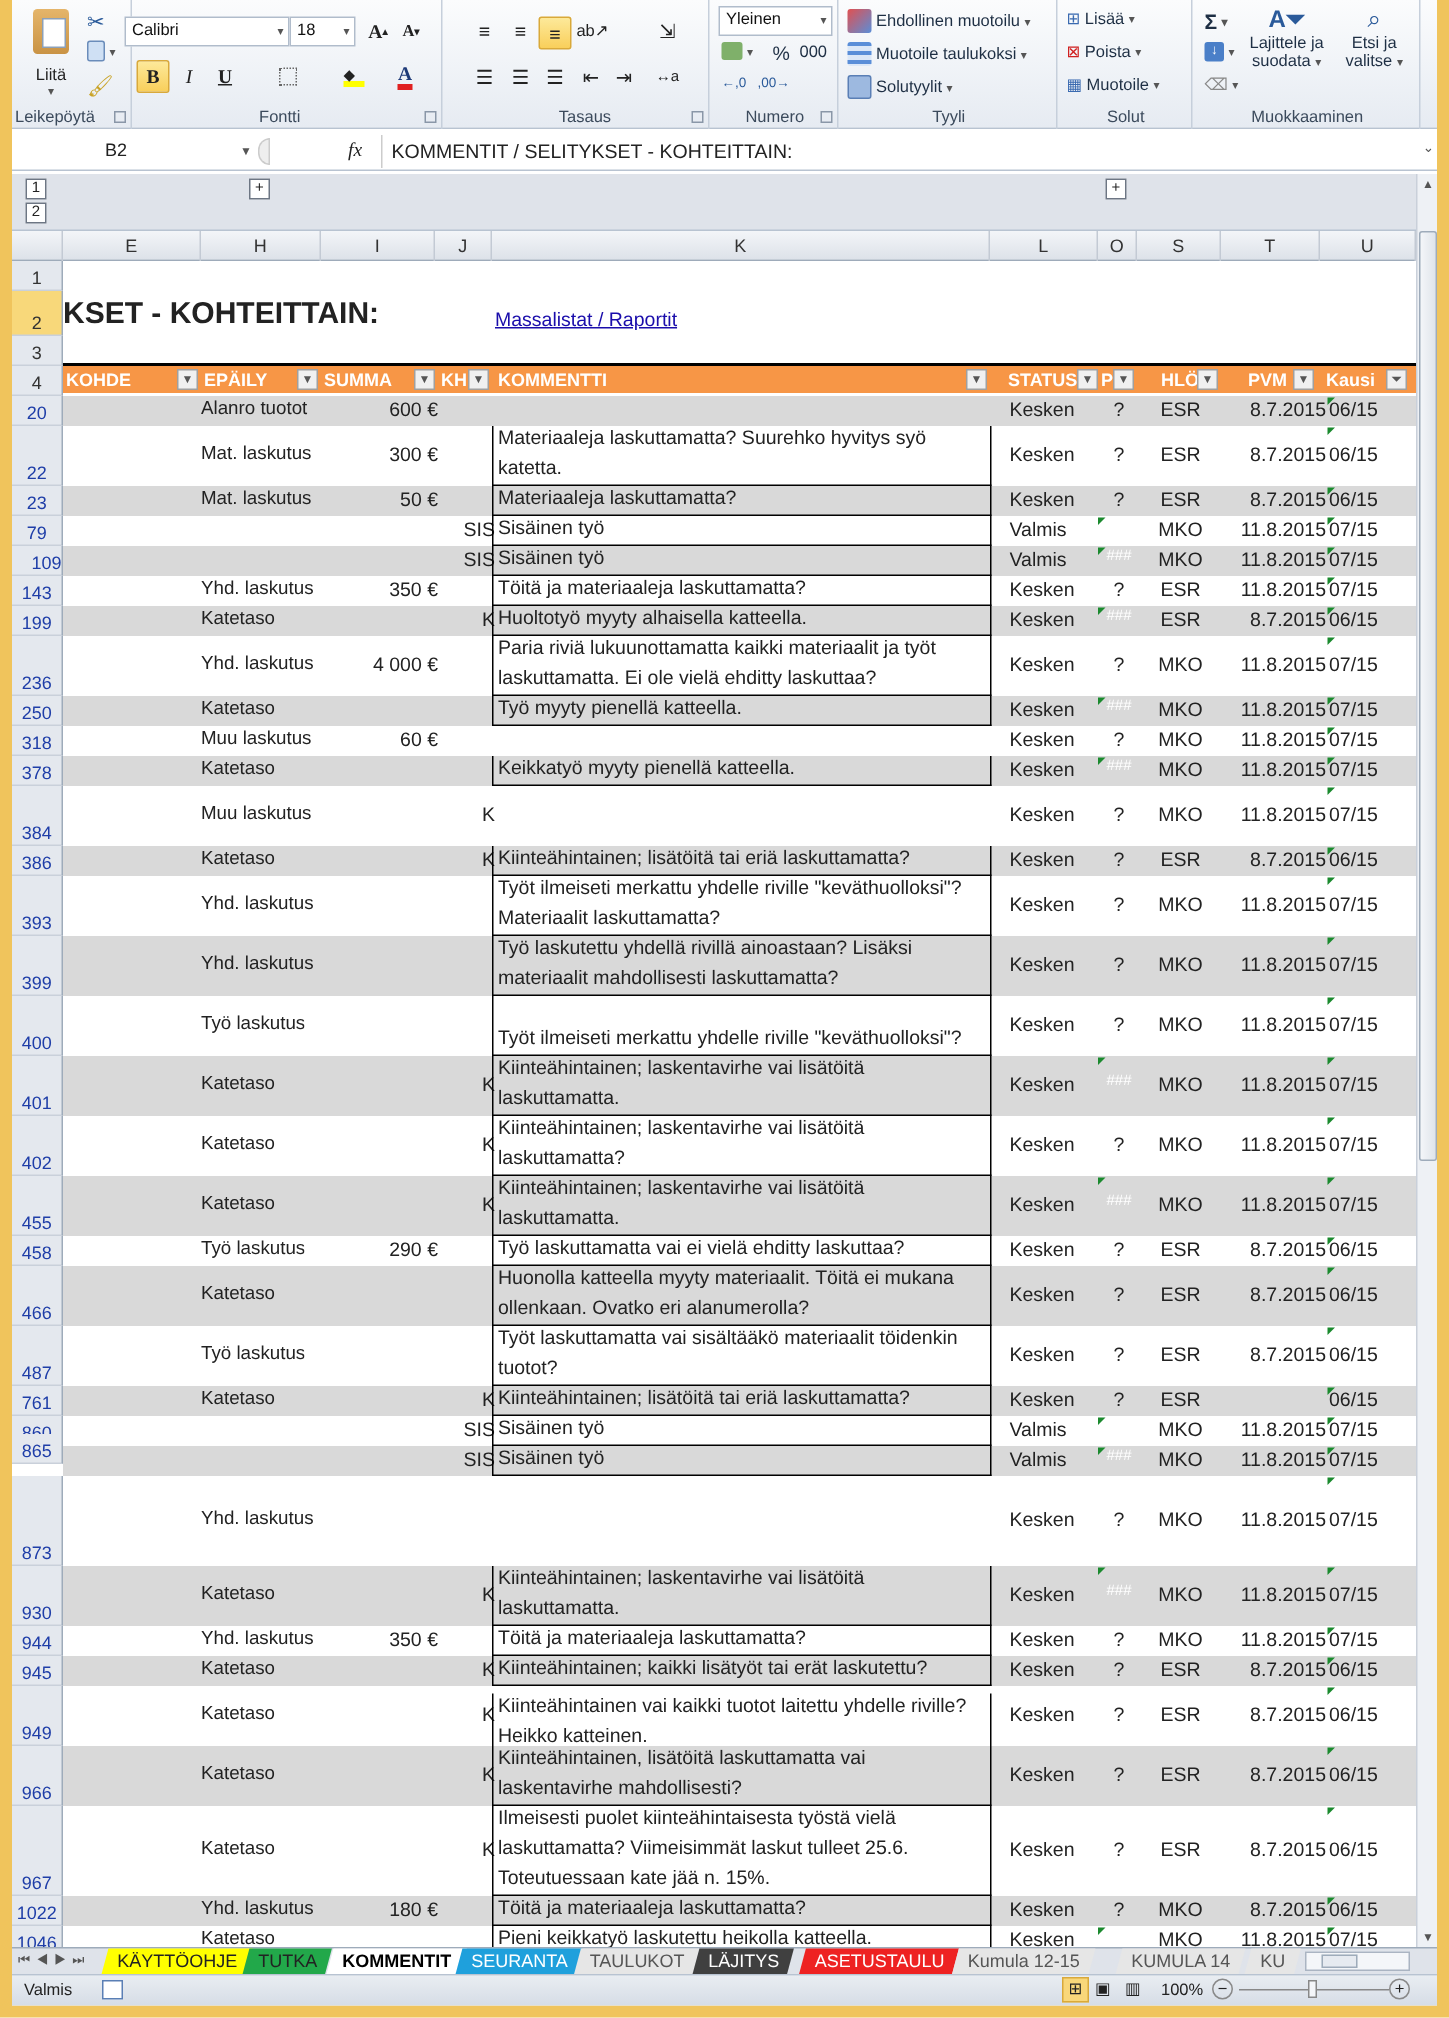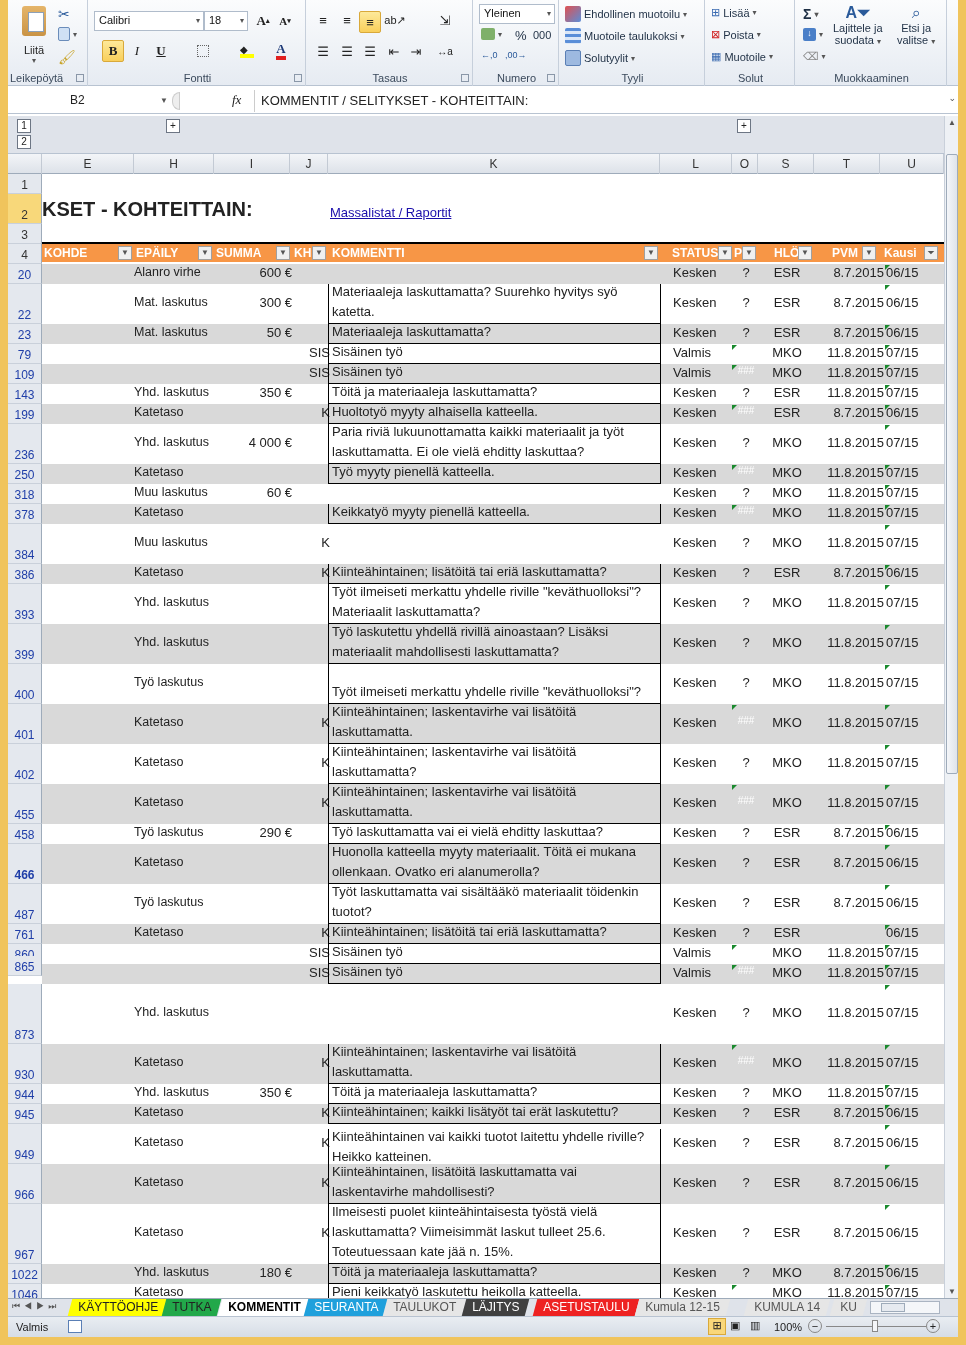--- a/index.html
+++ b/index.html
@@ -82,7 +82,7 @@
       <div class="grp-label" style="text-align:left;padding-left:2px">Leikepöytä</div>
       <div class="launcher"></div>
     </div>
-    <div class="grp" style="left:82px;width:216px">
+    <div class="grp" style="left:71px;width:216px">
       <div class="combo" style="left:4px;top:11px;width:110px"><span>Calibri</span><span class="dd">▾</span></div>
       <div class="combo" style="left:114px;top:11px;width:44px"><span>18</span><span class="dd">▾</span></div>
       <div class="fbtn" style="left:162px;top:10px;font-family:'Liberation Serif',serif;font-weight:bold">A<sup style="font-size:7px">▴</sup></div>

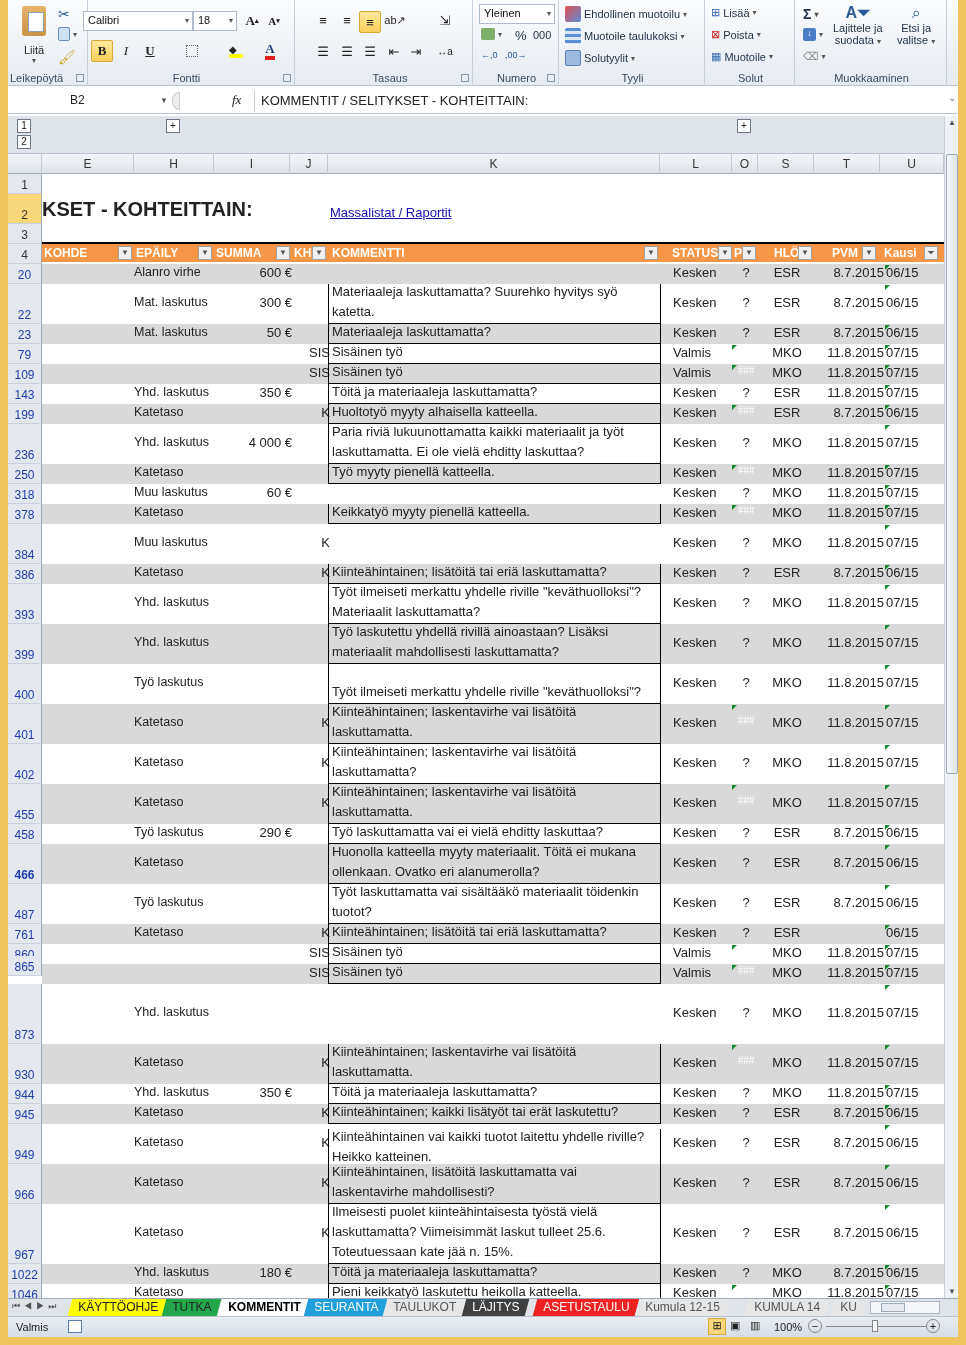--- a/index.html
+++ b/index.html
@@ -261,7 +261,7 @@
     </div>
     <div id="rows">
         <div class="drow g" style="top: 90px; height: 20px;">
-          <span class="cell c-epaily" style="top:1px">Alanro virhe</span>
+          <span class="cell c-epaily" style="top:1px">Alanro tuotot</span>
           <span class="cell c-summa" style="top:1px">600 €</span>
           <span class="cell c-kh" style="top:1px"></span>
           <span class="cell c-status" style="top:1px">Kesken</span>

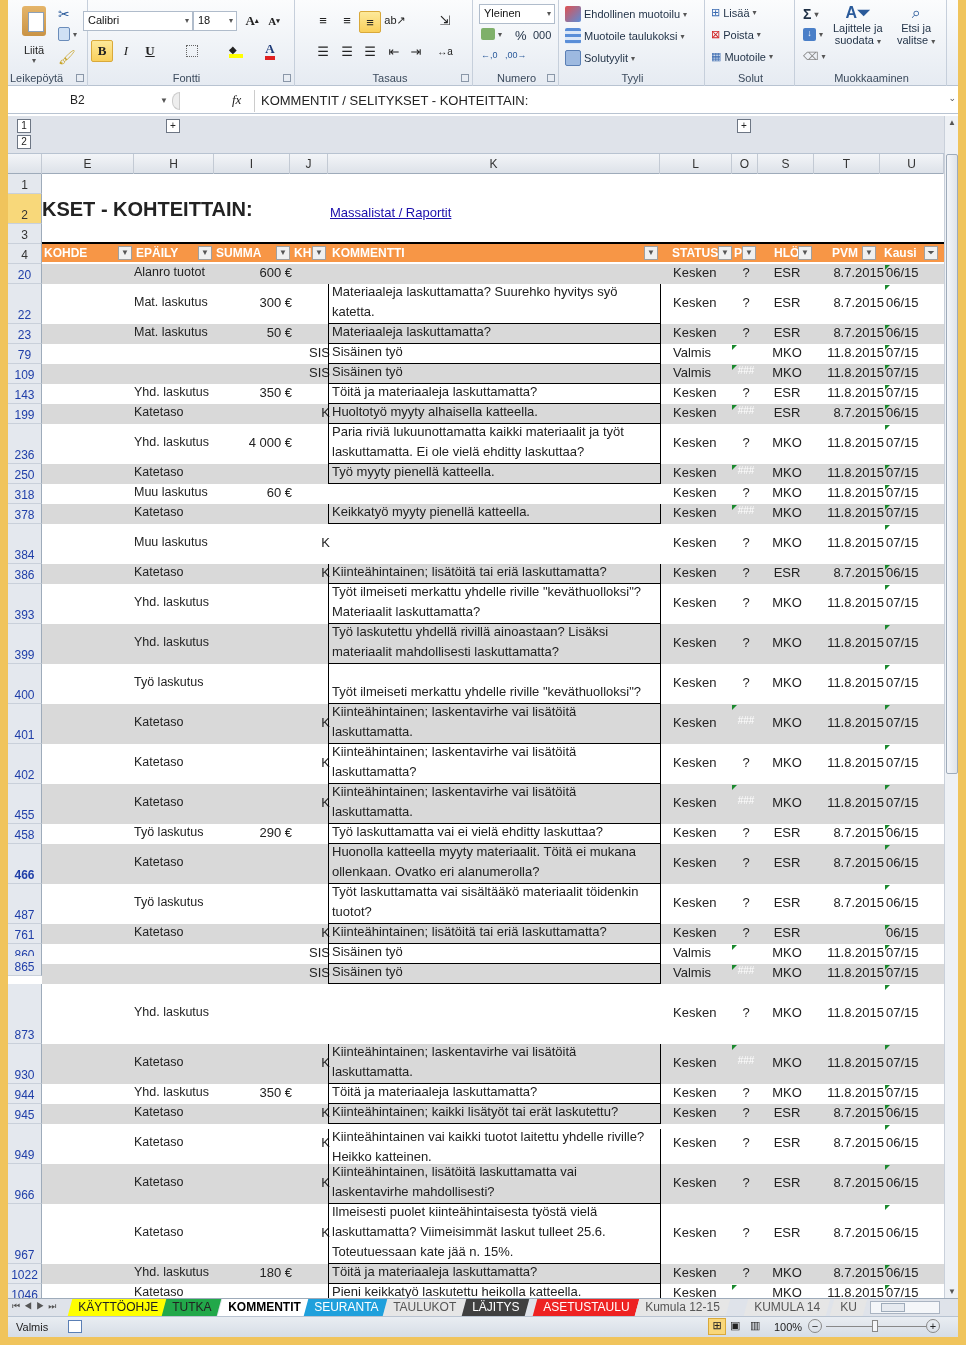--- a/index.html
+++ b/index.html
@@ -748,7 +748,7 @@
       <div class="rowhdr blue" style="top: 170px; height: 20px;">
         <span style="text-decoration:none">79</span>
       </div>
-      <div class="rowhdr blue" style="top: 190px; height: 20px;">
+      <div class="rowhdr blue" style="top: 190px; height: 20px; text-align: right;">
         <span style="text-decoration:none">109</span>
       </div>
       <div class="rowhdr blue" style="top: 210px; height: 20px;">

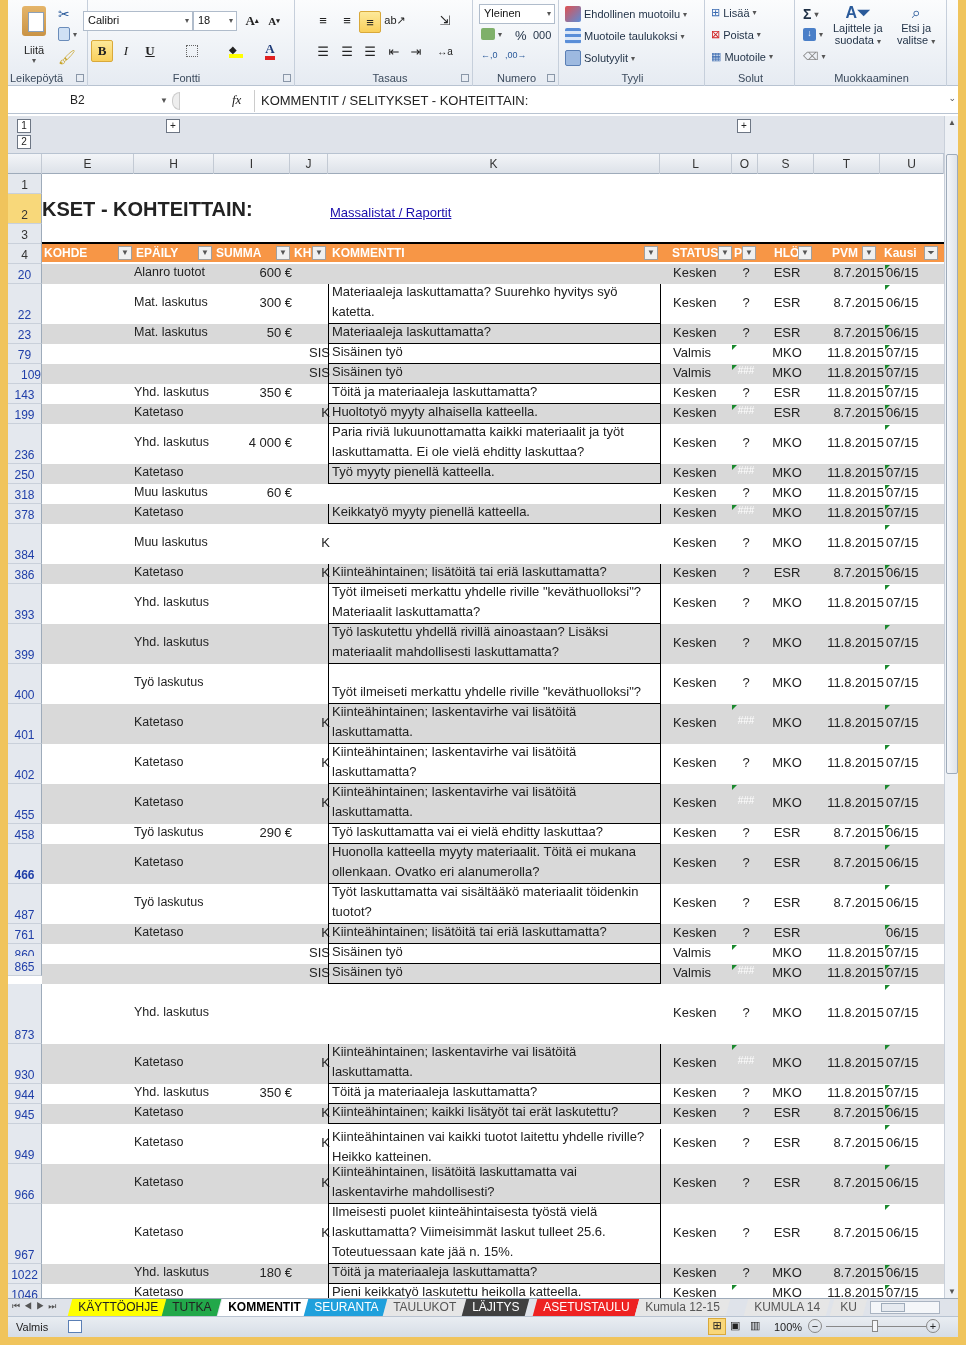--- a/index.html
+++ b/index.html
@@ -796,7 +796,7 @@
       <div class="rowhdr blue" style="top: 650px; height: 20px;">
         <span style="text-decoration:none">458</span>
       </div>
-      <div class="rowhdr blue" style="top: 670px; height: 40px; font-weight: bold;">
+      <div class="rowhdr blue" style="top: 670px; height: 40px;">
         <span style="text-decoration:none">466</span>
       </div>
       <div class="rowhdr blue" style="top: 710px; height: 40px;">

